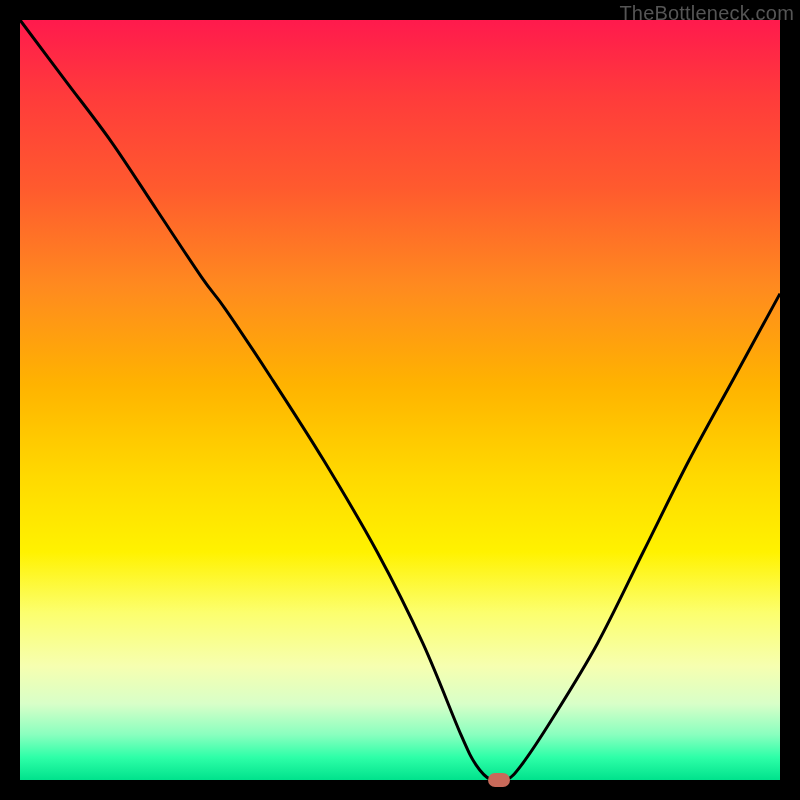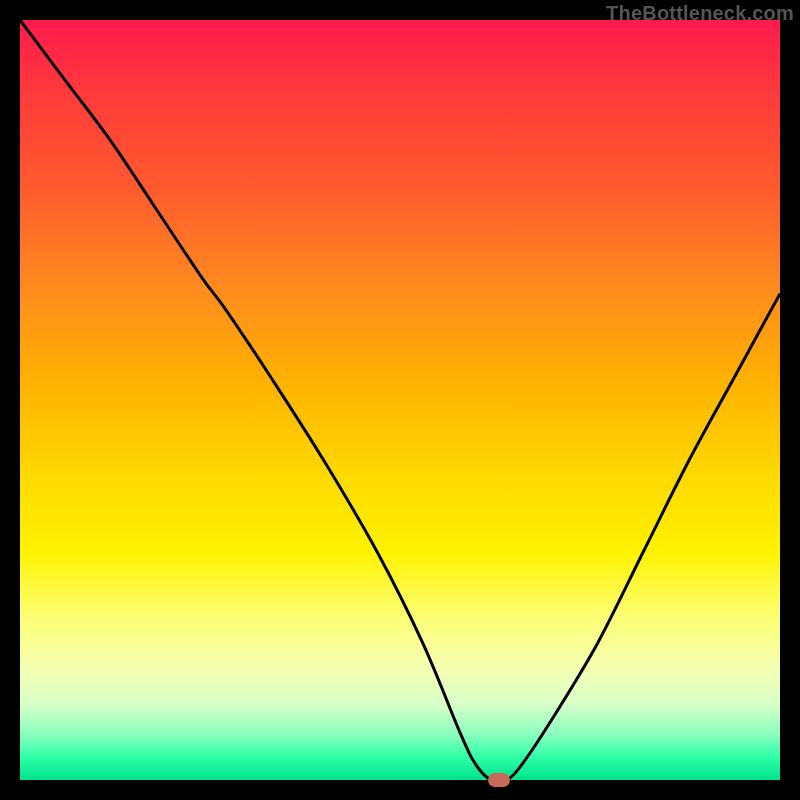--- a/index.html
+++ b/index.html
@@ -45,7 +45,7 @@
     right: 6px;
     color: #5f5f5f;
     font-size: 20px;
-    font-weight: 700;
+    font-weight: 400;
     letter-spacing: 0.2px;
     opacity: 0.9;
     user-select: none;

